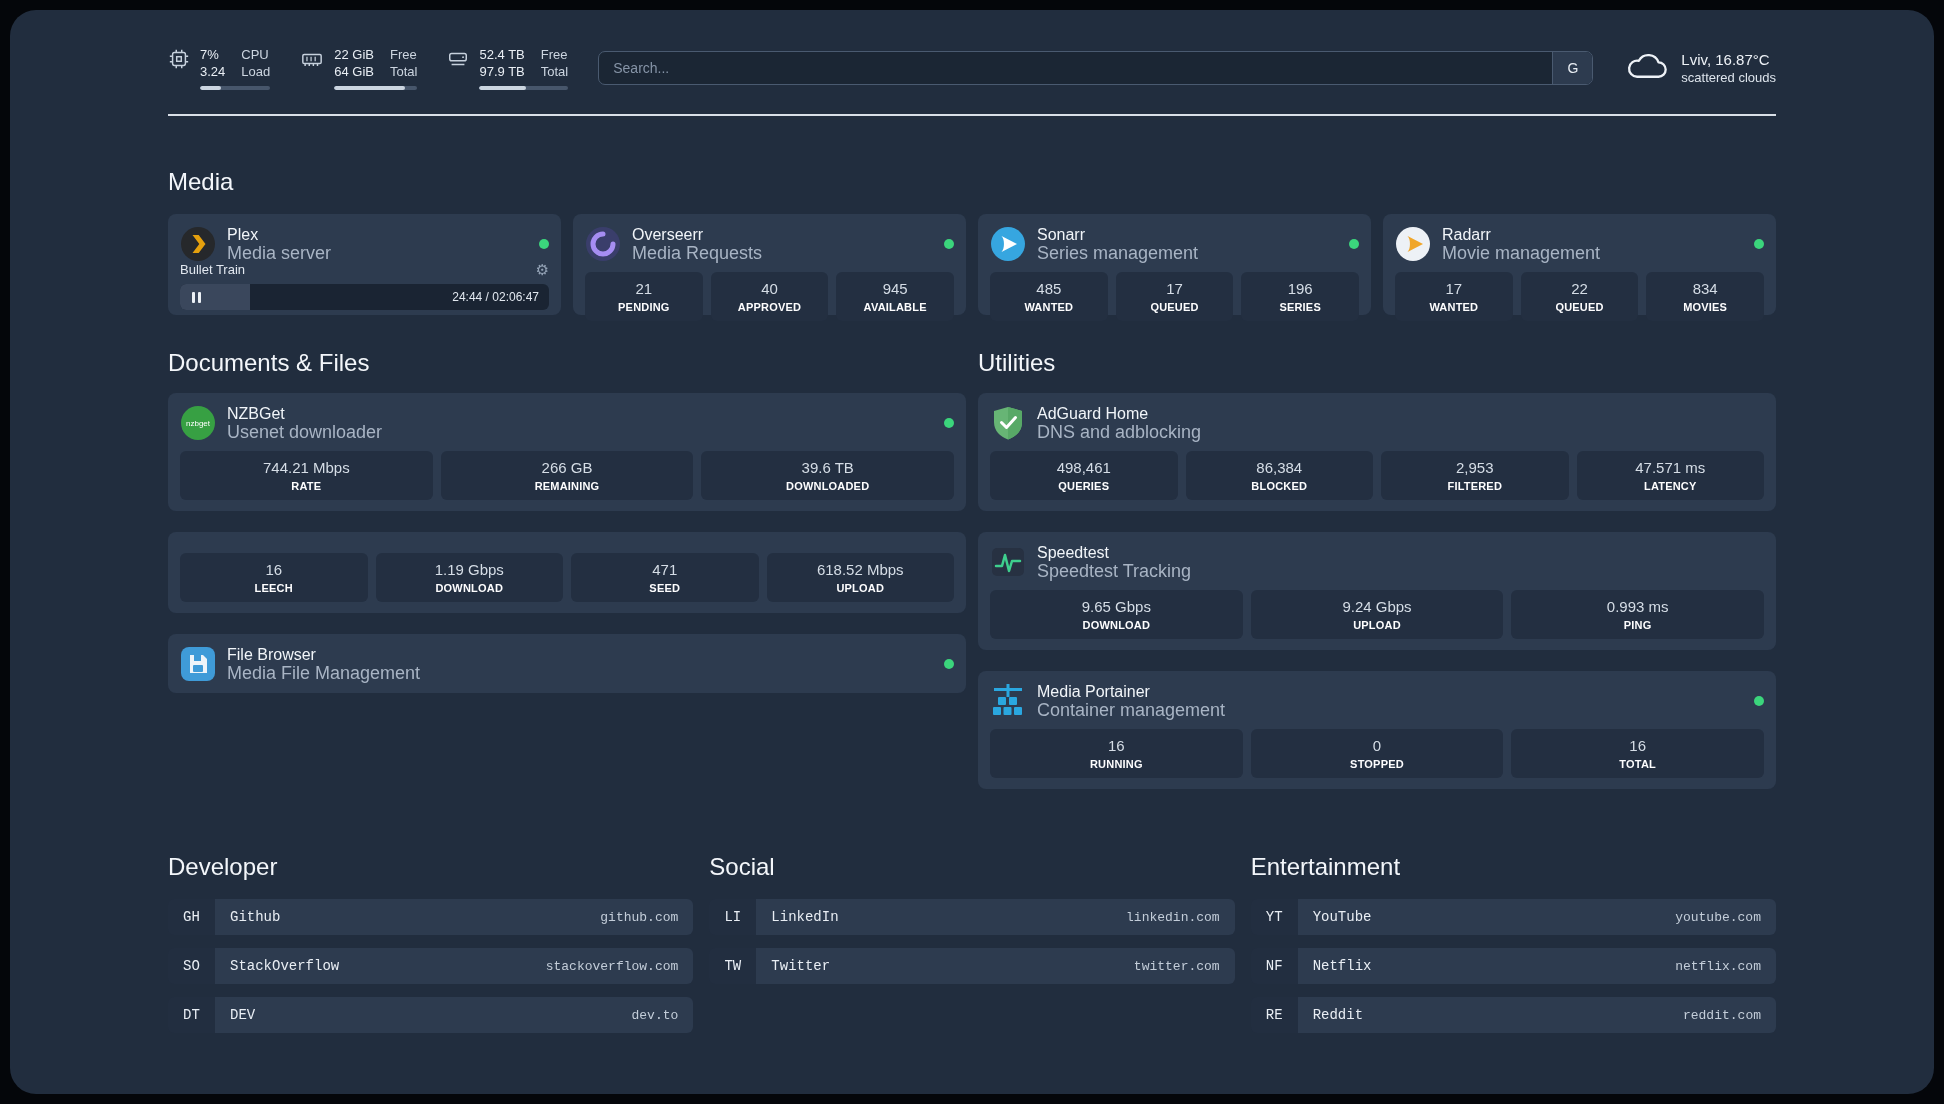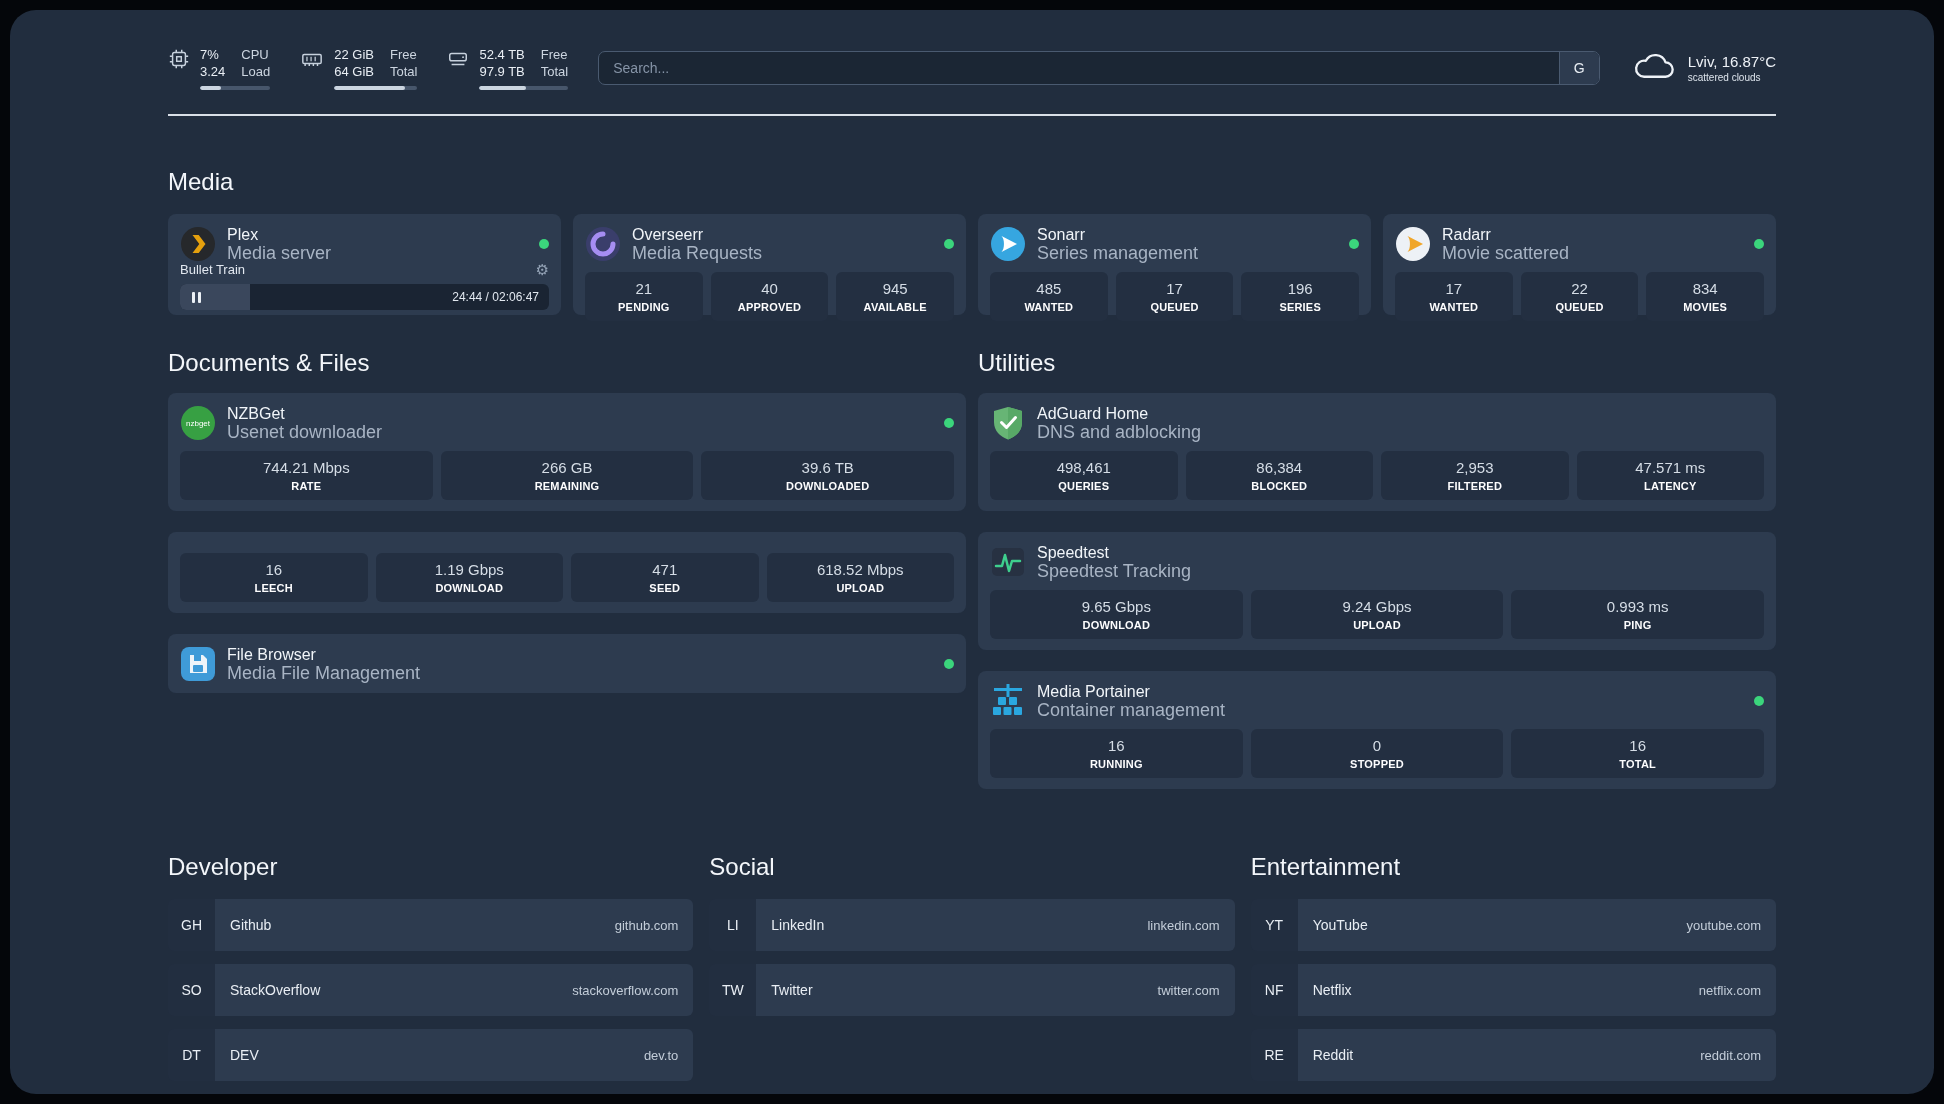--- a/index.html
+++ b/index.html
@@ -33,7 +33,7 @@
 
   .weather { display:flex; align-items:center; gap:12px;justify-content:space-between; }
   .weather-text .w1 { font-size:15px; color:#eef2f7; }
-  .weather-text .w2 { font-size:10px; color:#dde4ec; margin-top:2px; }
+  .weather-text .w2 { font-size:13px; color:#dde4ec; margin-top:2px; }
 
   .divider { height:2px; background:#d9dfe7; margin-top:24px; }
 

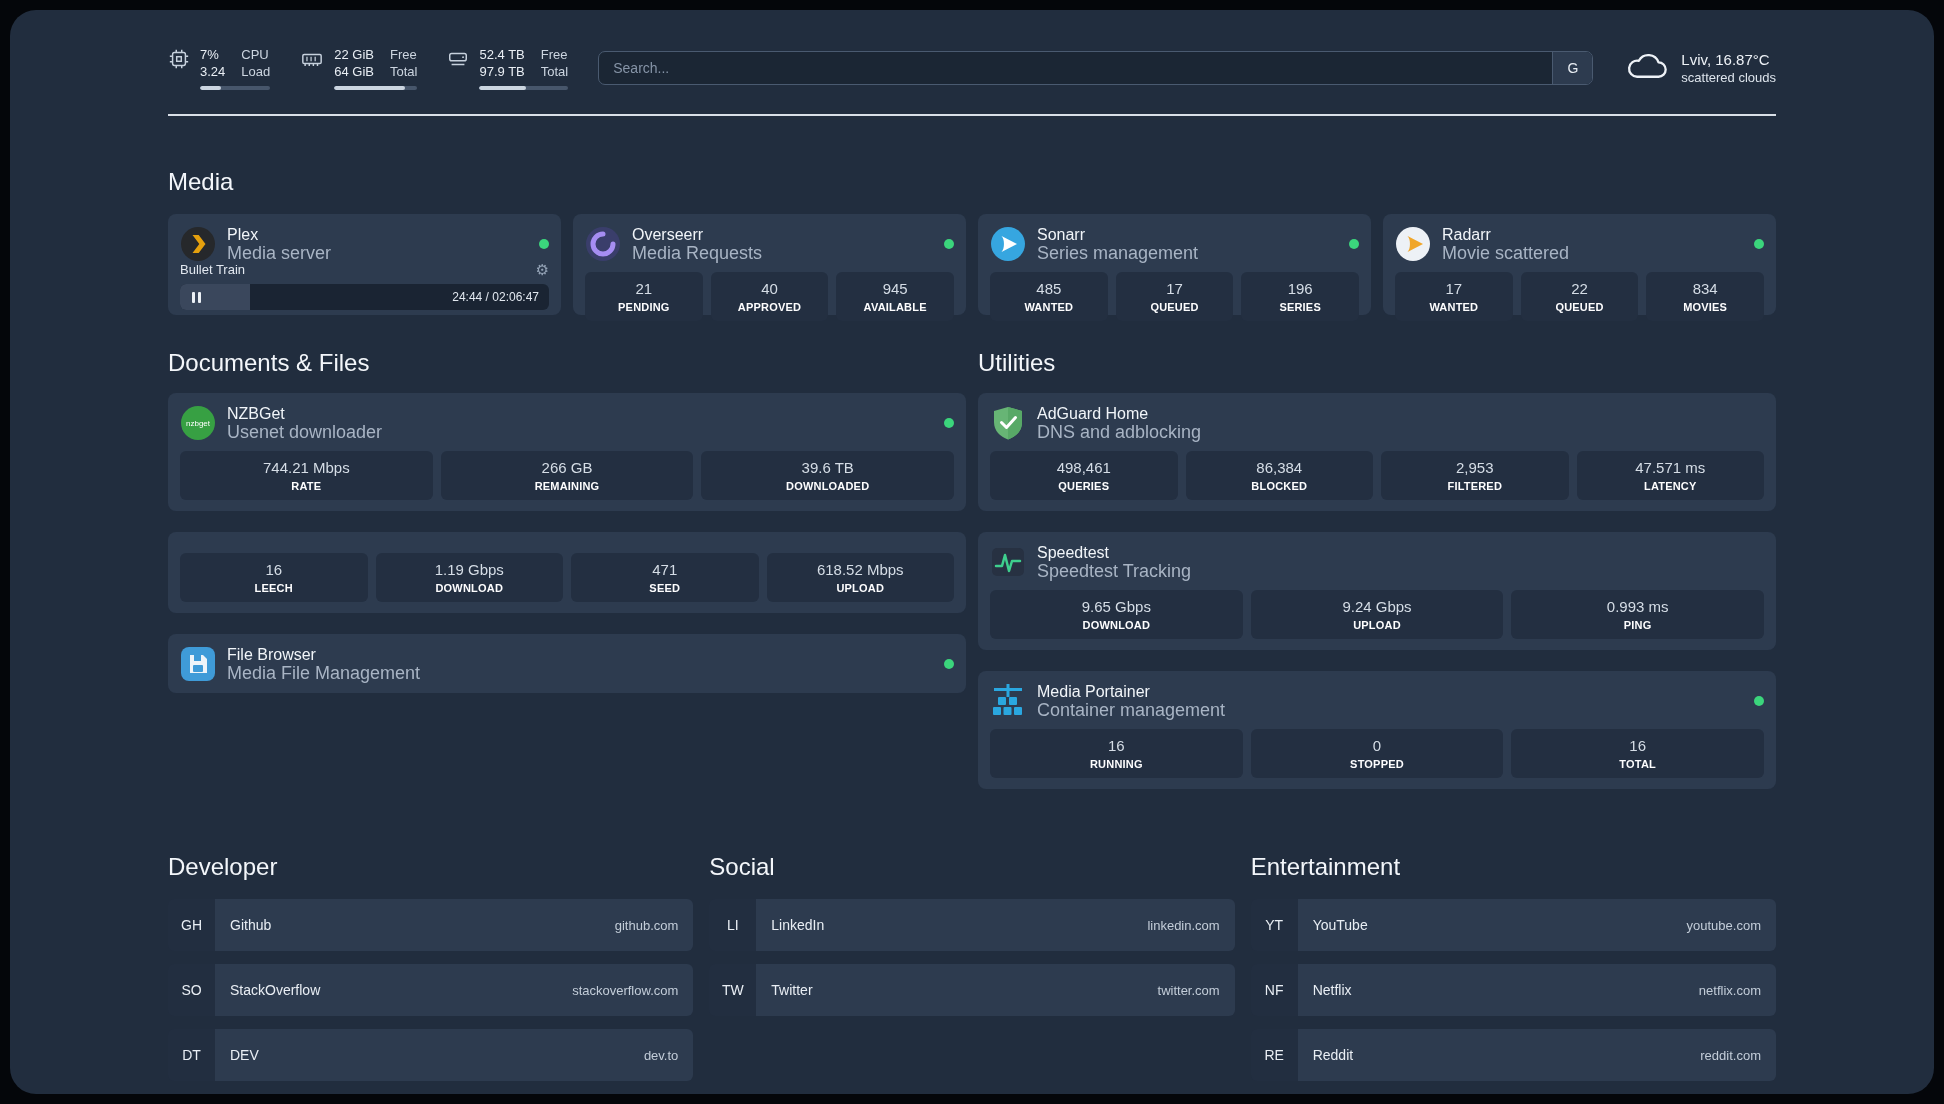--- a/index.html
+++ b/index.html
@@ -293,7 +293,7 @@
         </span>
         <div class="head-text">
           <div class="t">Radarr</div>
-          <div class="s">Movie scattered</div>
+          <div class="s">Movie management</div>
         </div>
         <span class="dot"></span>
       </div>

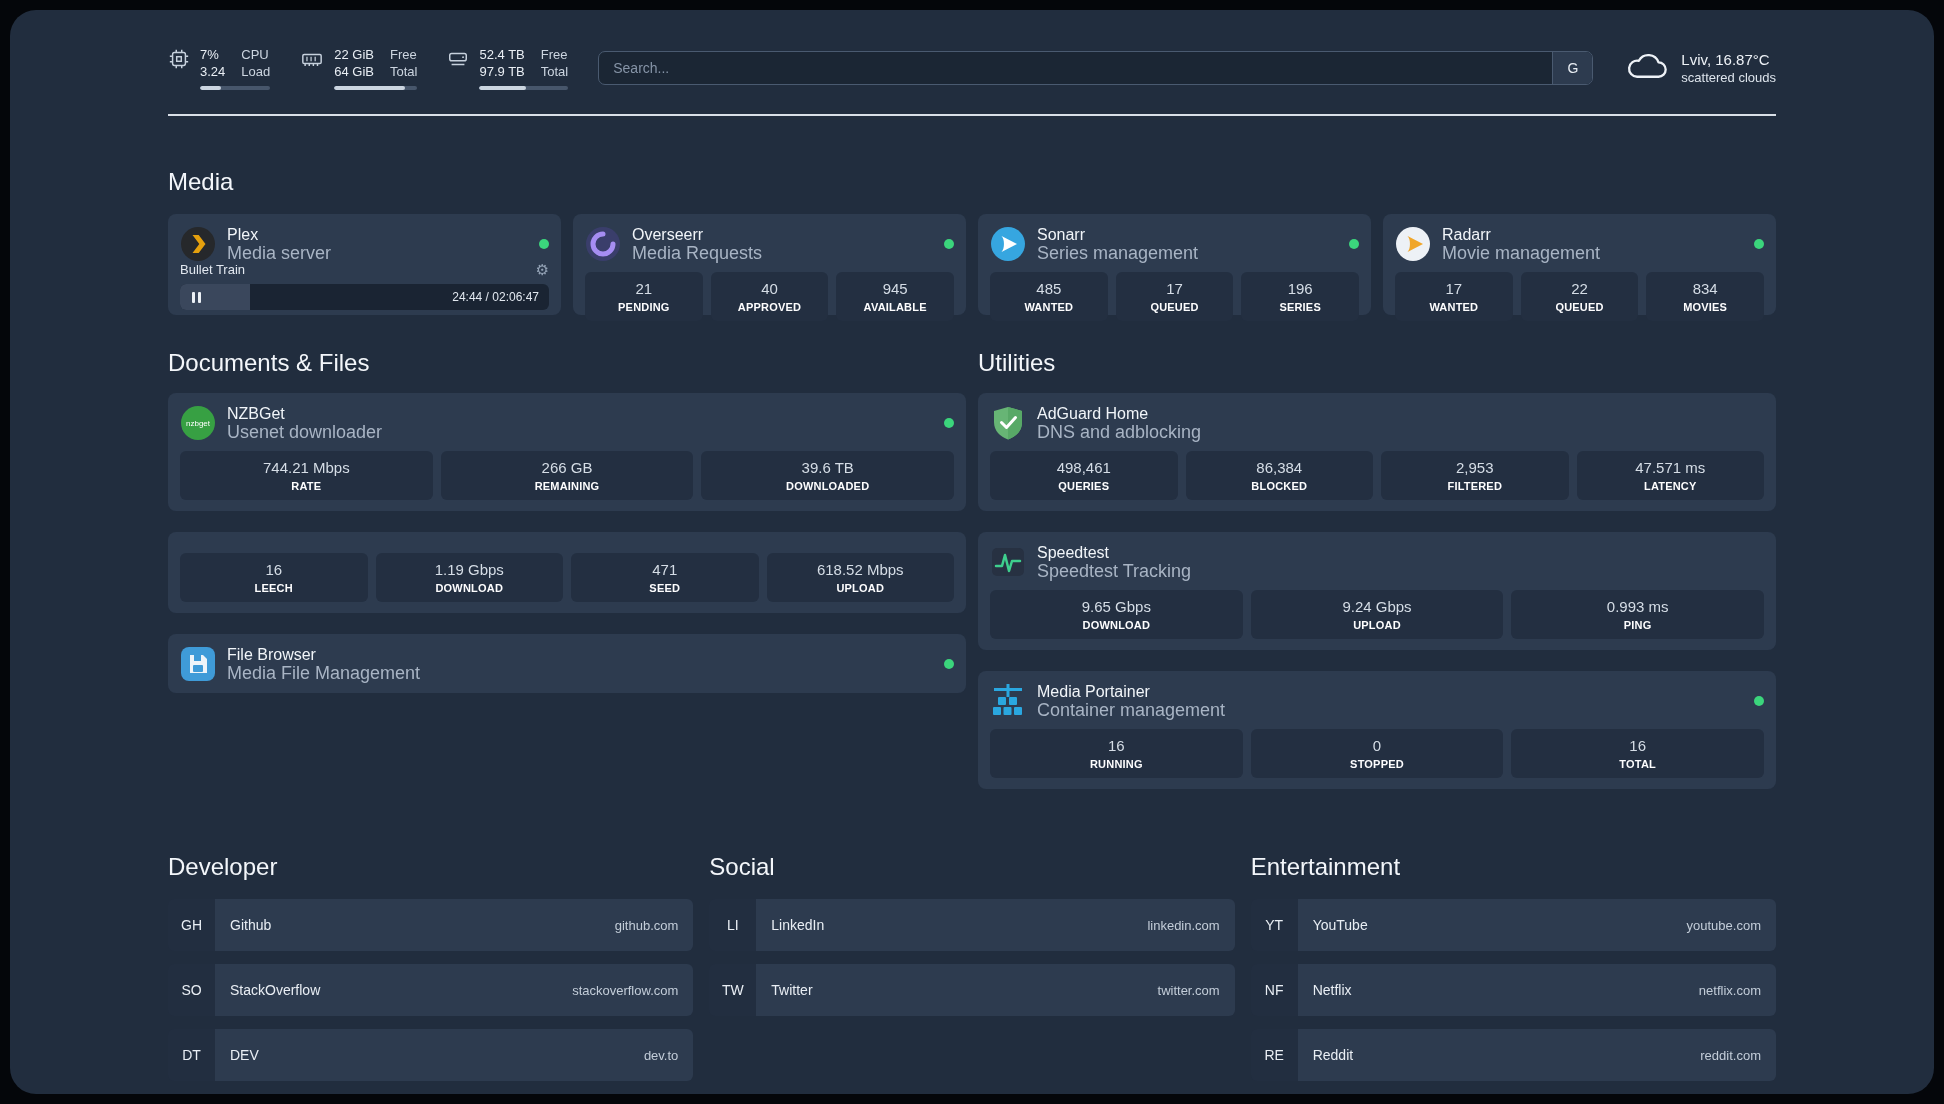--- a/index.html
+++ b/index.html
@@ -74,7 +74,7 @@
   .bookmarks { display:grid; grid-template-columns:1fr 1fr 1fr; gap:16px; margin-top:64px; }
   .bm-h { margin-bottom:18px; }
   .bm-list { display:flex; flex-direction:column; gap:13px; }
-  .bm-row { display:flex; height:52px; cursor:pointer; }
+  .bm-row { display:flex; height:36px; cursor:pointer;font-family:Liberation Mono, monospace; }
   .bm-abbr { width:47px; background:#222e40; border-radius:6px 0 0 6px; display:flex;
     align-items:center; justify-content:center; font-size:14px; color:#e9eef4; flex:none; }
   .bm-bar { flex:1; background:#2d3b4f; border-radius:0 6px 6px 0; display:flex;

